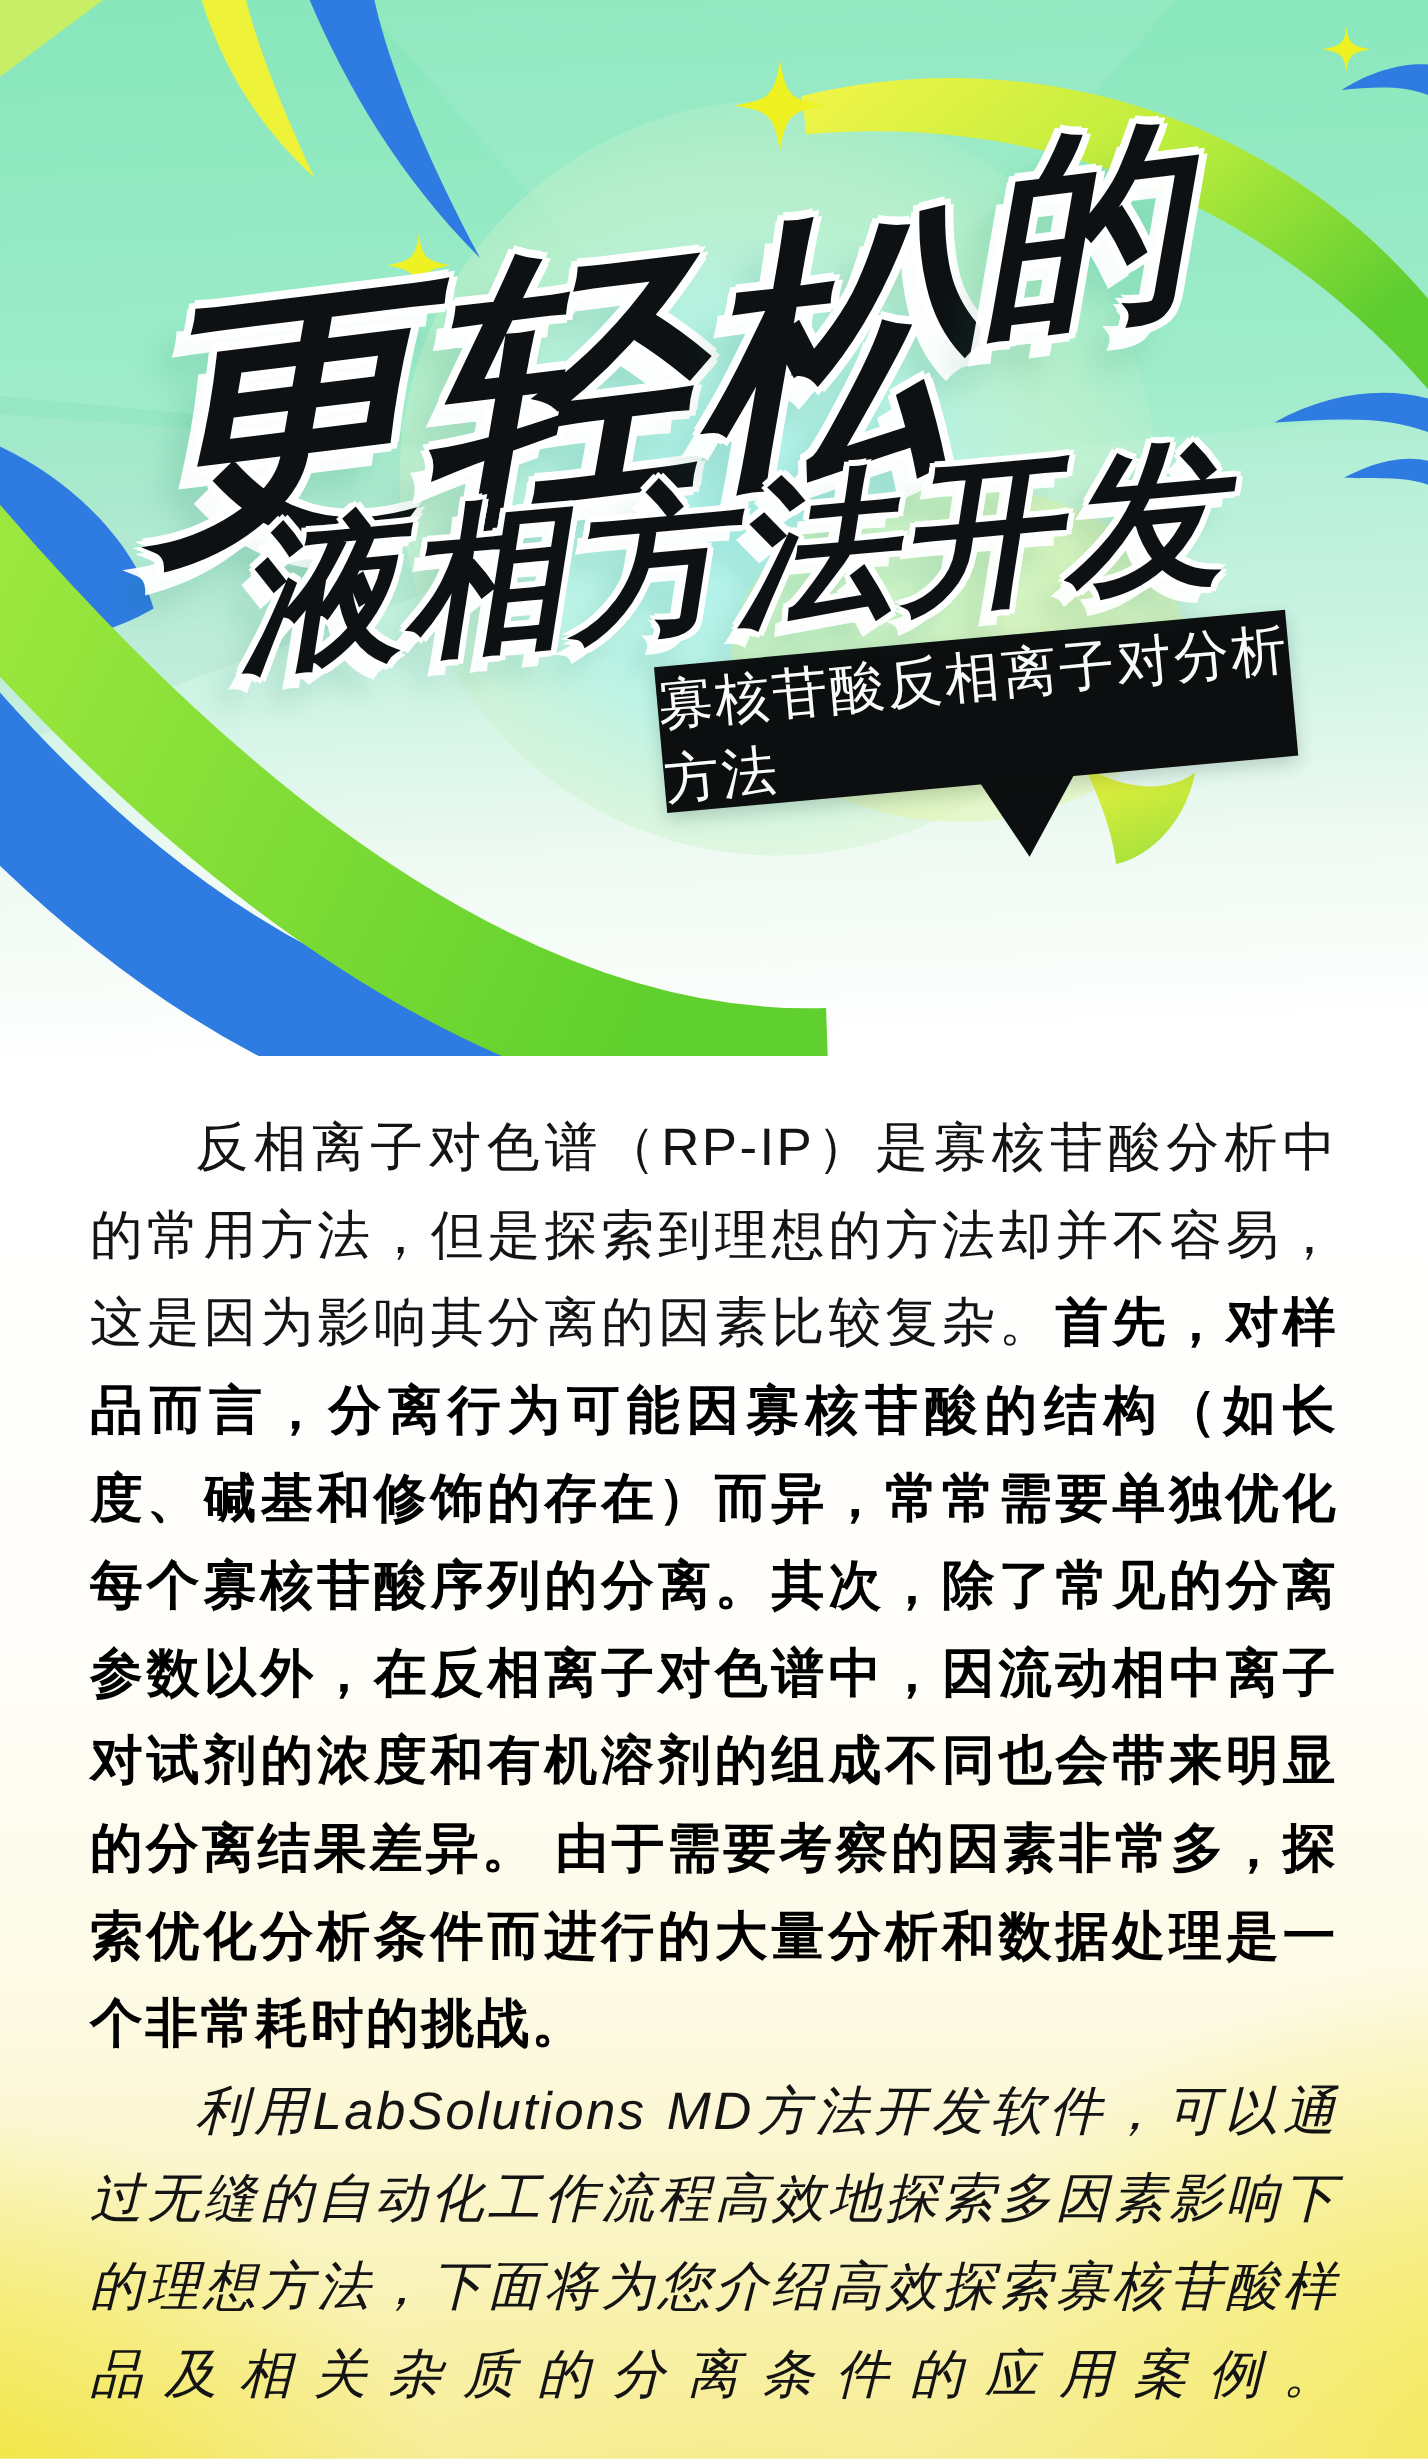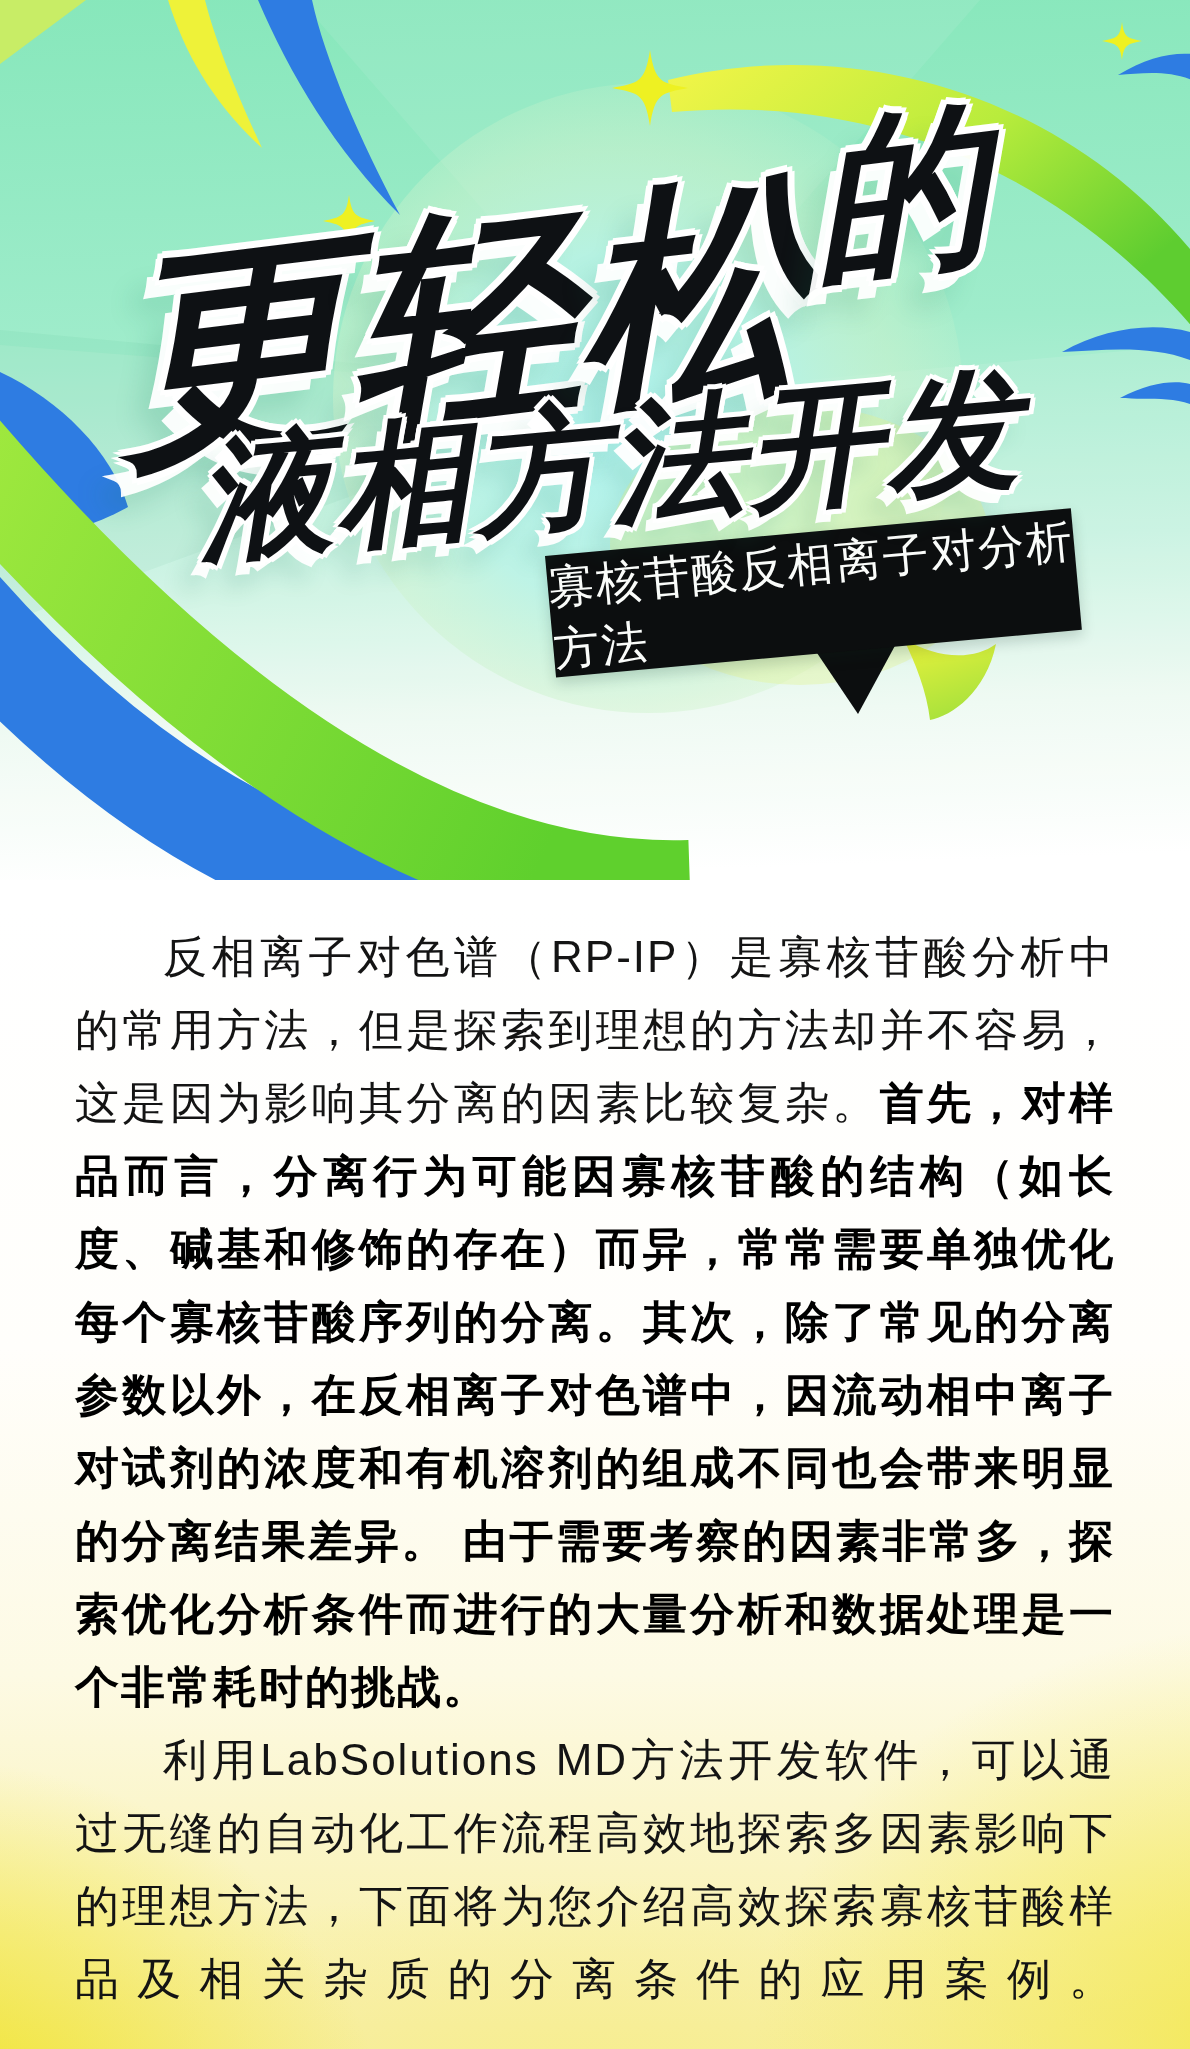--- a/index.html
+++ b/index.html
@@ -63,7 +63,7 @@
     text-align:justify;text-indent:2em;
   }
   .para .seg-bold{font-weight:700;color:#000;}
-  .para.p2{text-align-last:justify;}
+  .para.p2{text-align-last:justify;font-style:italic;}
 </style>
 </head>
 <body>

